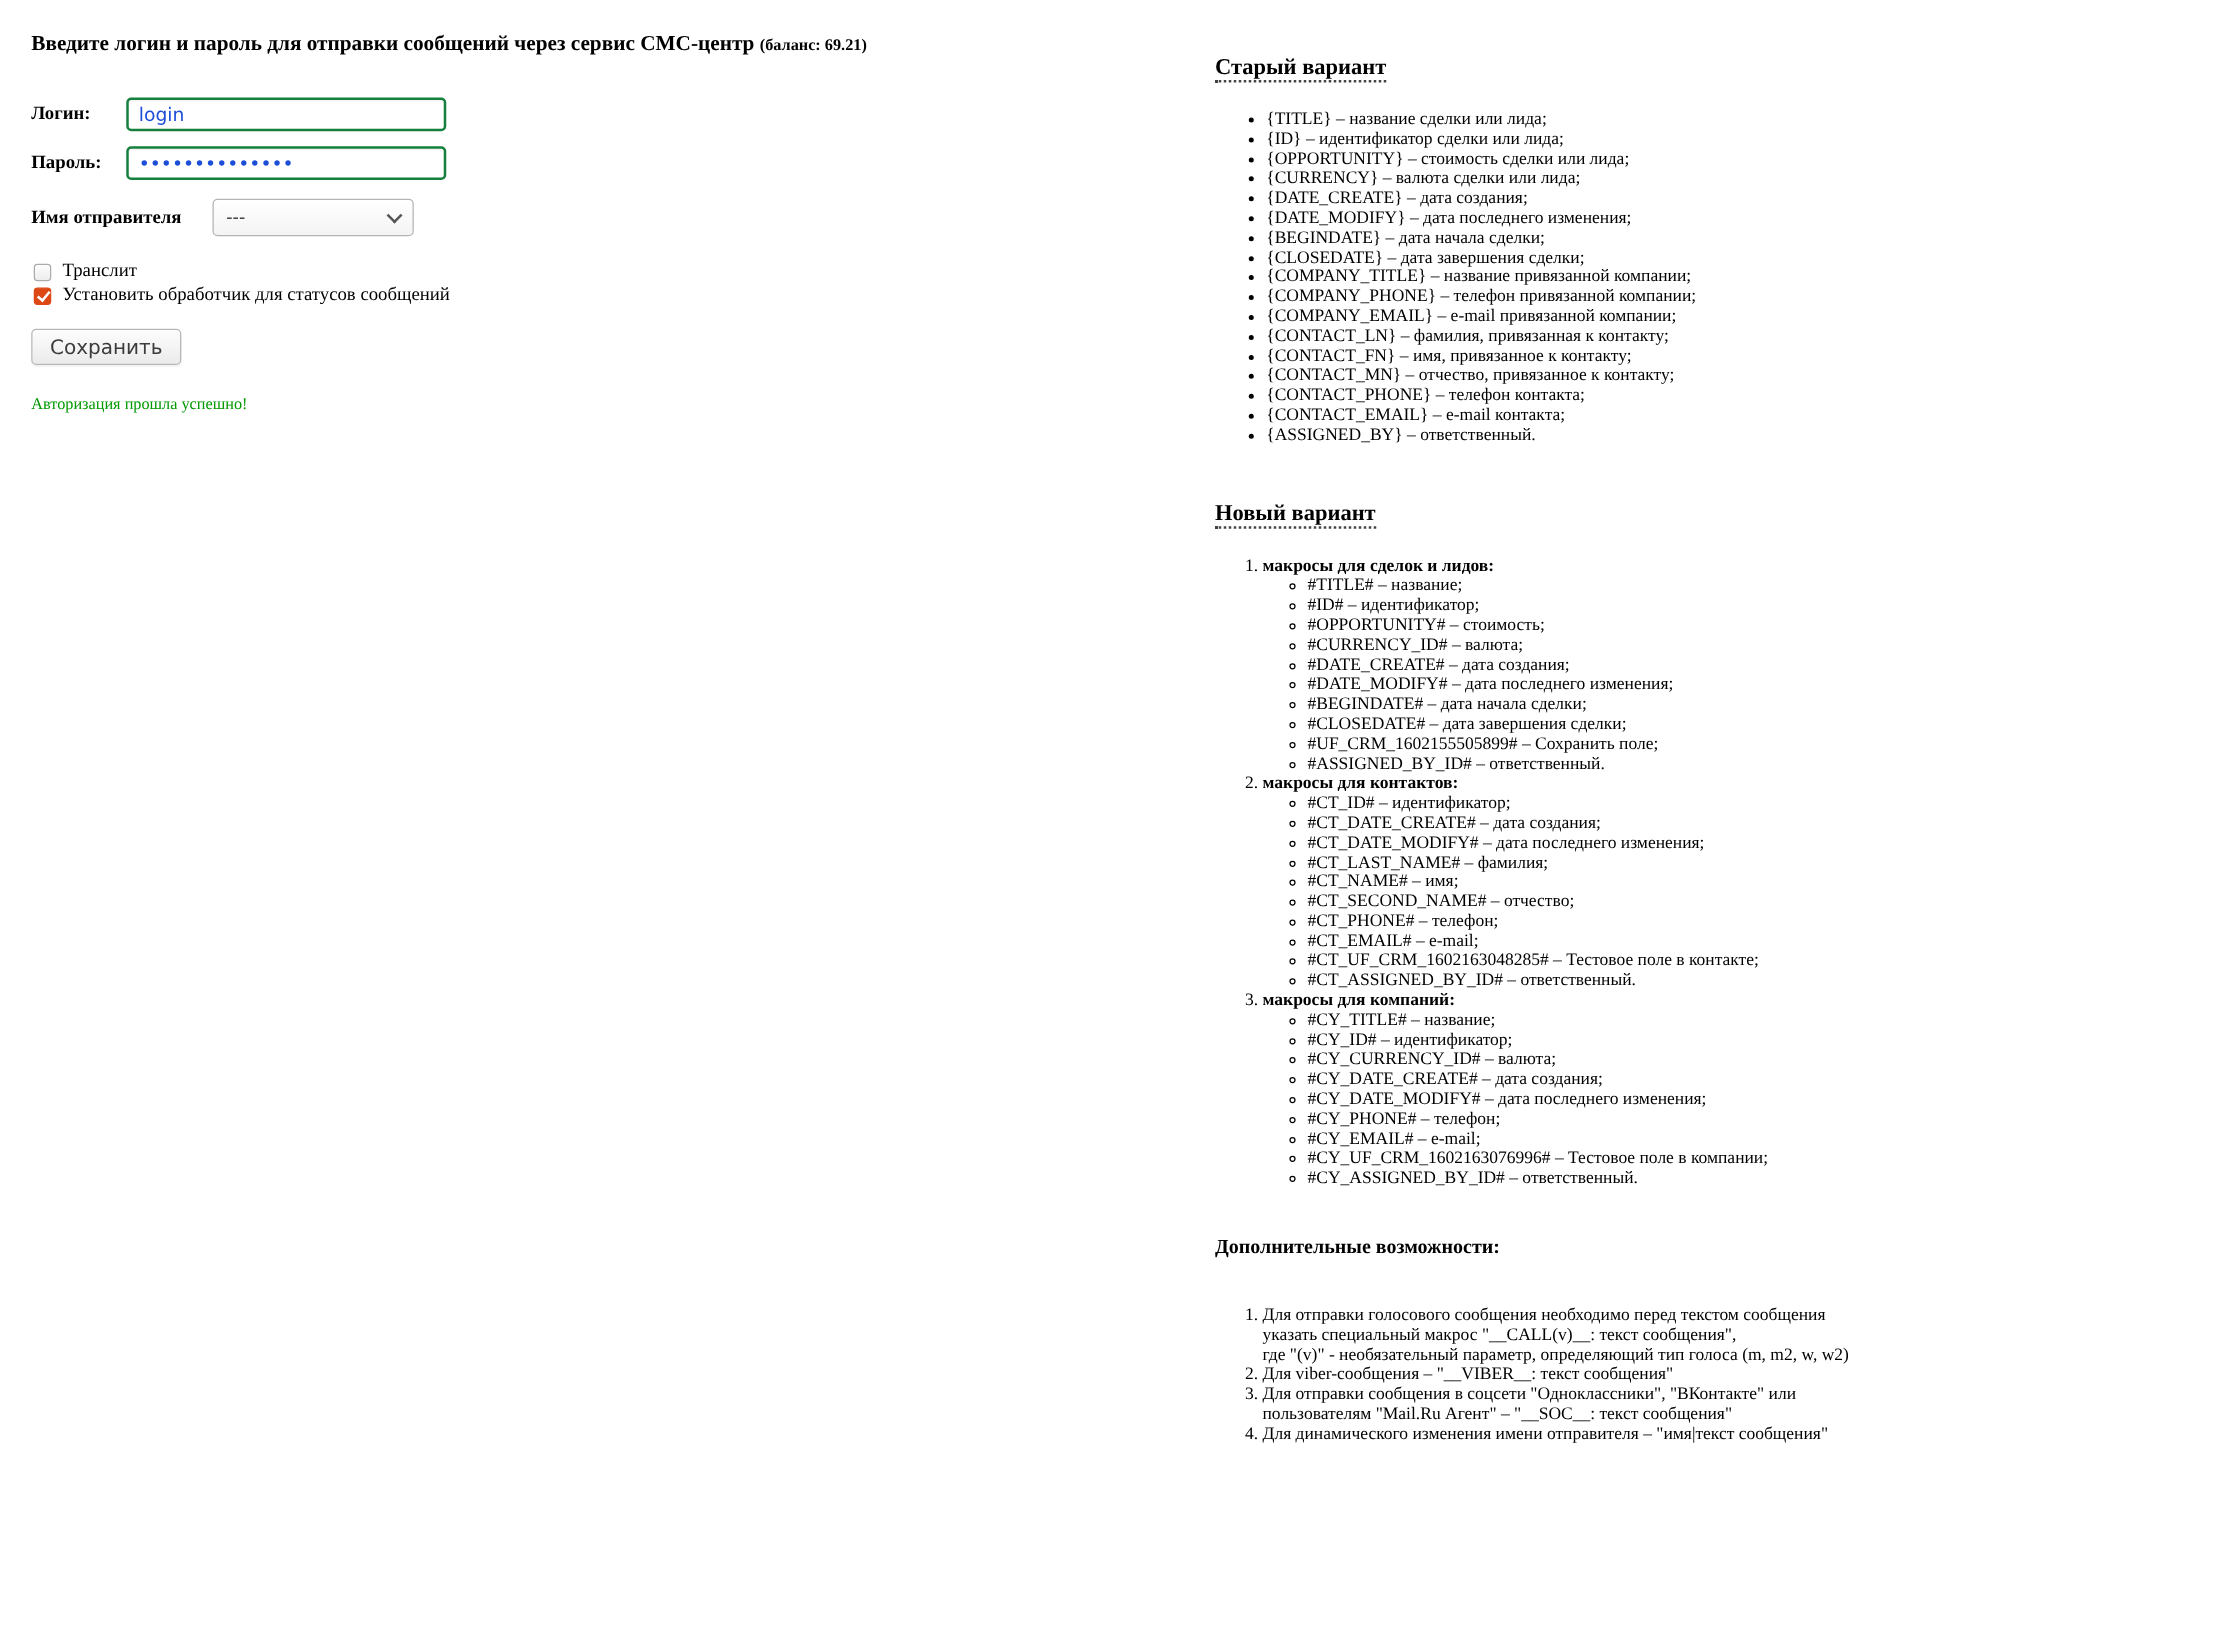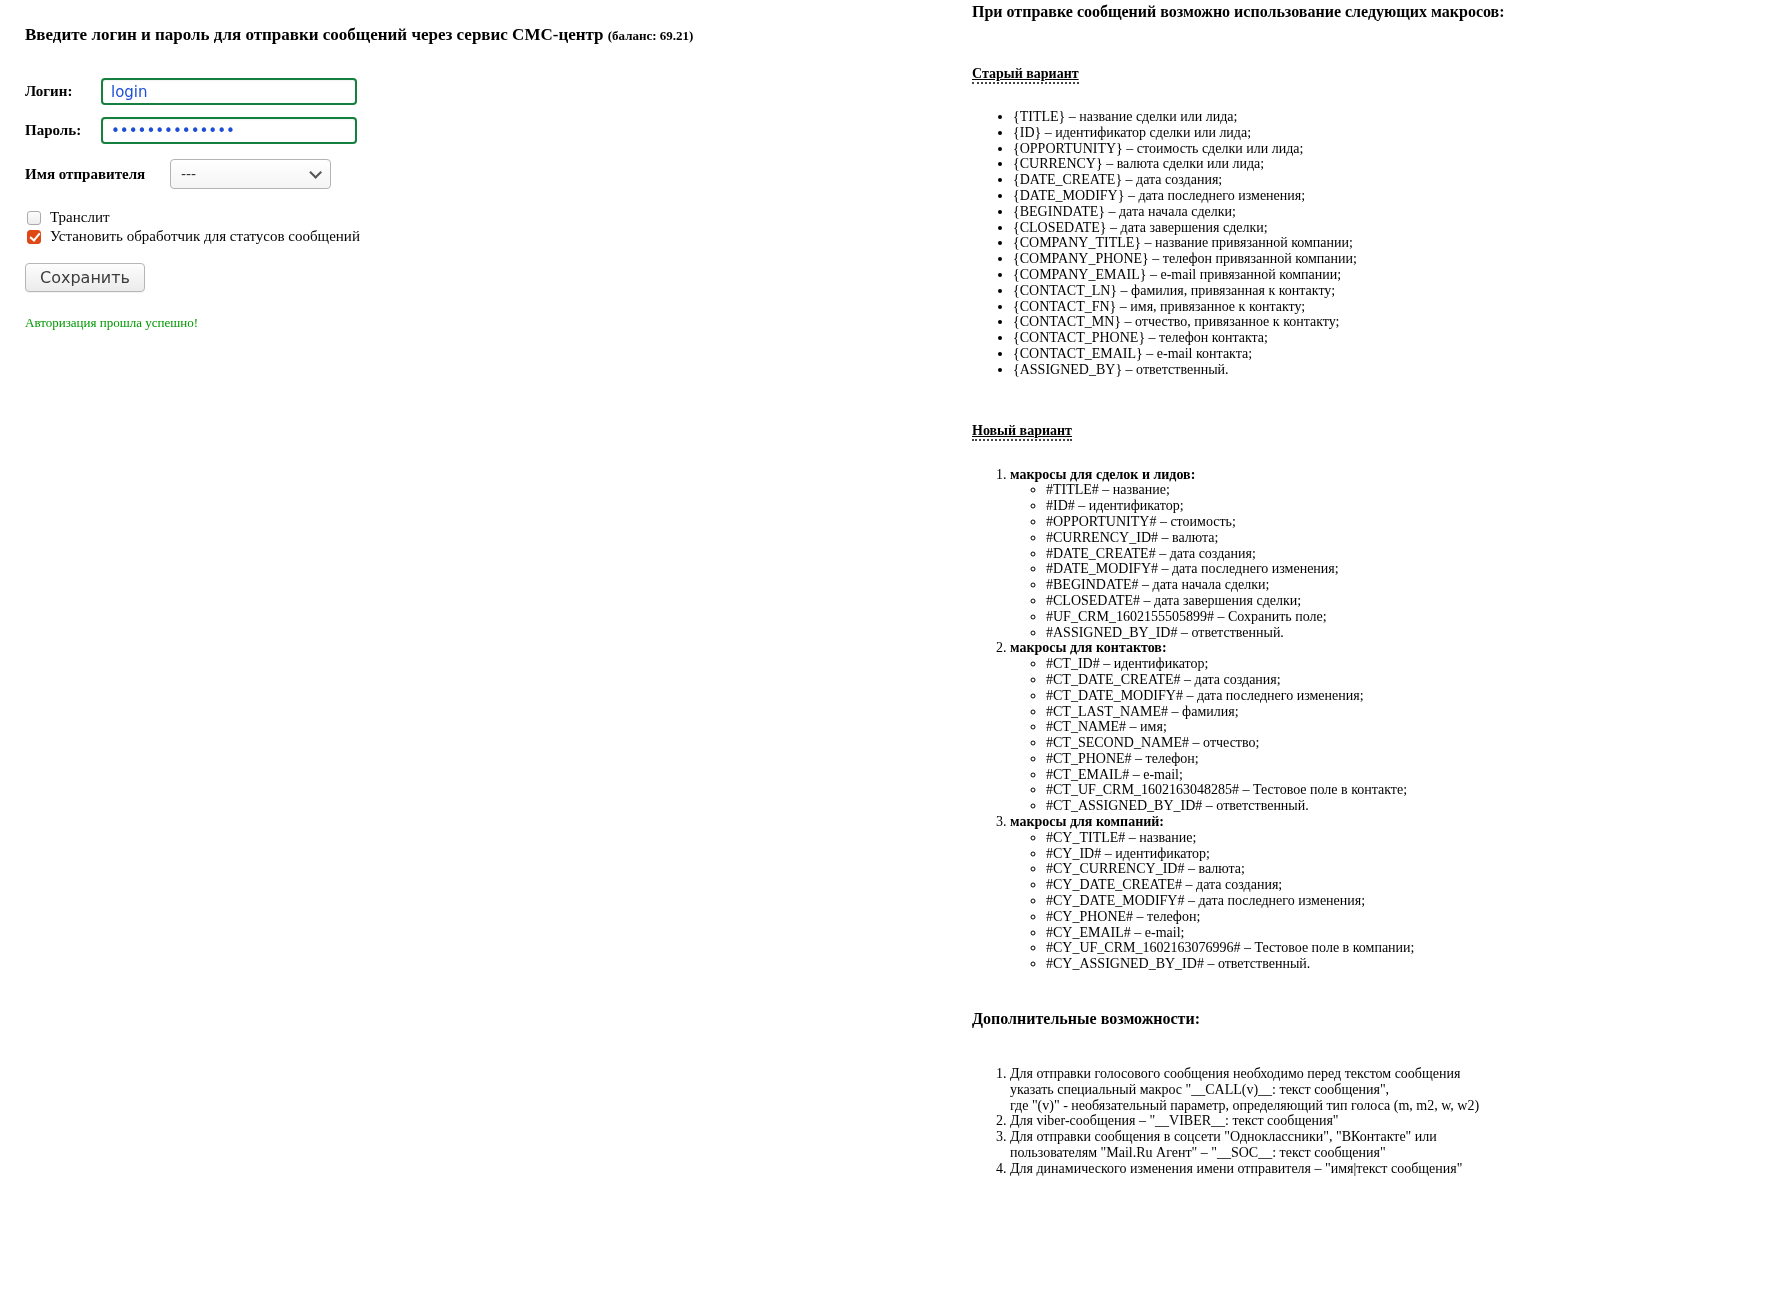--- a/index.html
+++ b/index.html
@@ -128,7 +128,6 @@
 </div>
 
 <div class="right-panel">
-  <p class="intro">При отправке сообщений возможно использование следующих макросов:</p>
 
   <h3 class="section-h">
     <span class="us">Старый вариант</span>

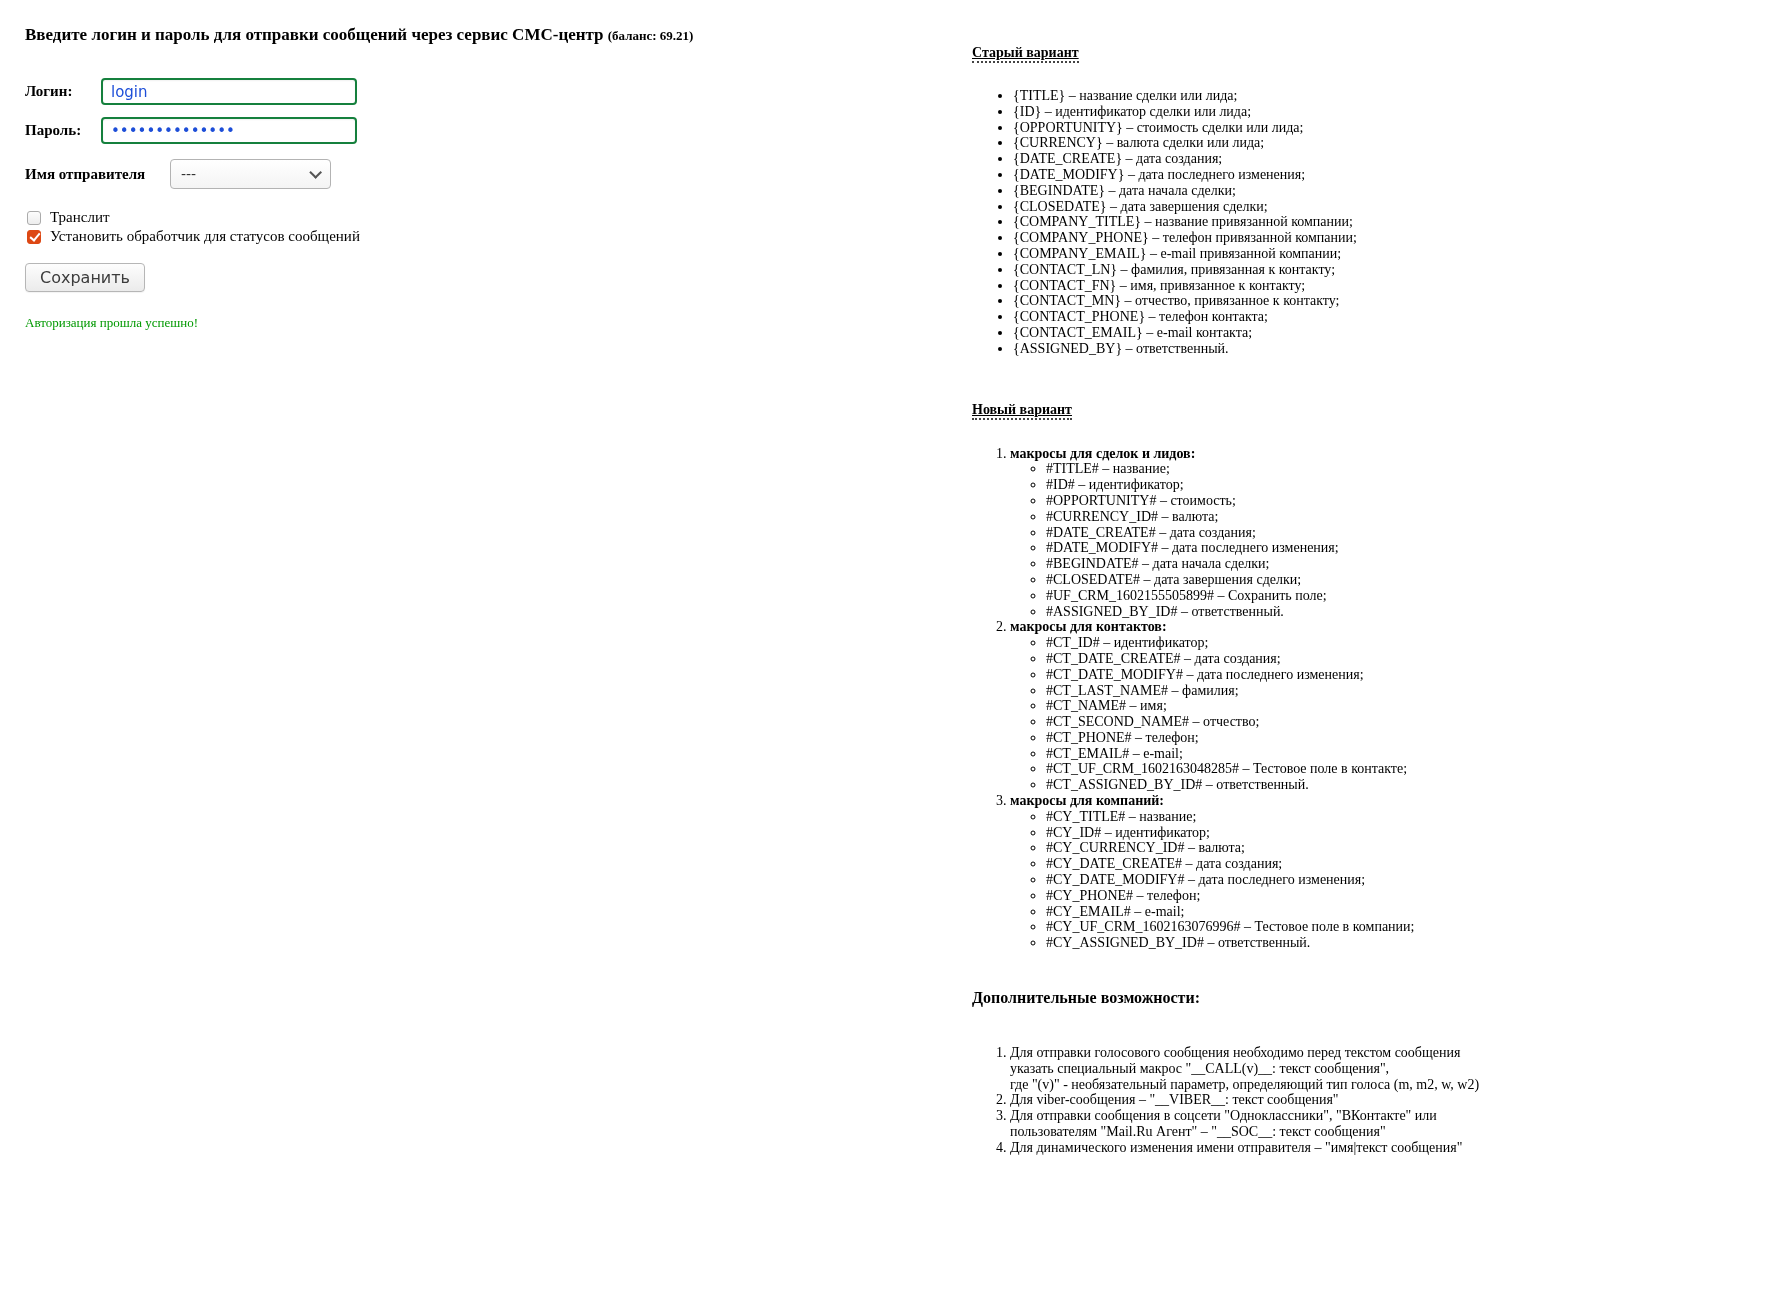--- a/index.html
+++ b/index.html
@@ -64,7 +64,7 @@
   
   .right-panel { position:absolute; left:972px; top:0; width:600px; }
   .intro { margin:2px 0 0 0; font-size:16px; font-weight:bold; line-height:19px; }
-  .section-h { margin:42px 0 0 0; font-size:14px; font-weight:bold; line-height:22px;text-decoration:underline; }
+  .section-h { margin:42px 0 0 0; font-size:18px; font-weight:bold; line-height:22px; }
   .section-h .us { border-bottom:2px dotted #444; padding-bottom:1px; }
 
   .right-panel ul.plain {

